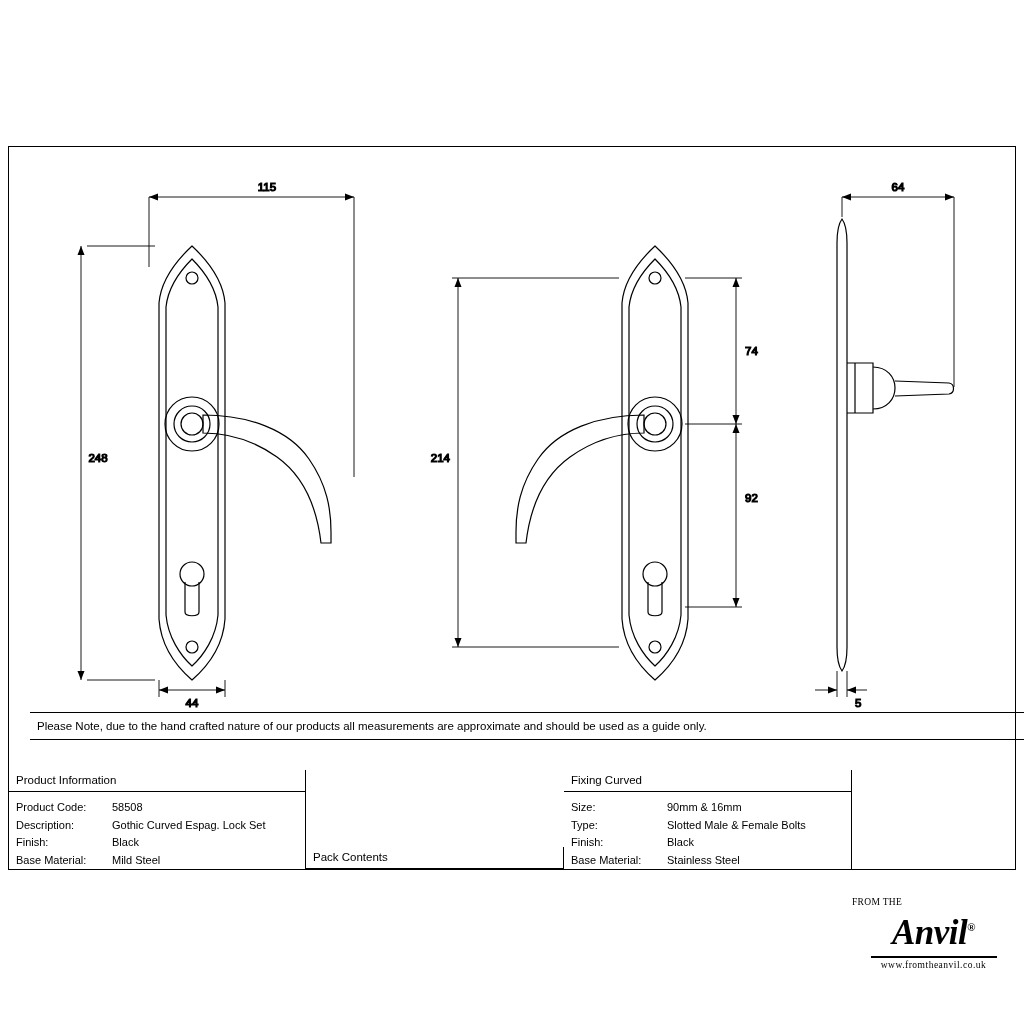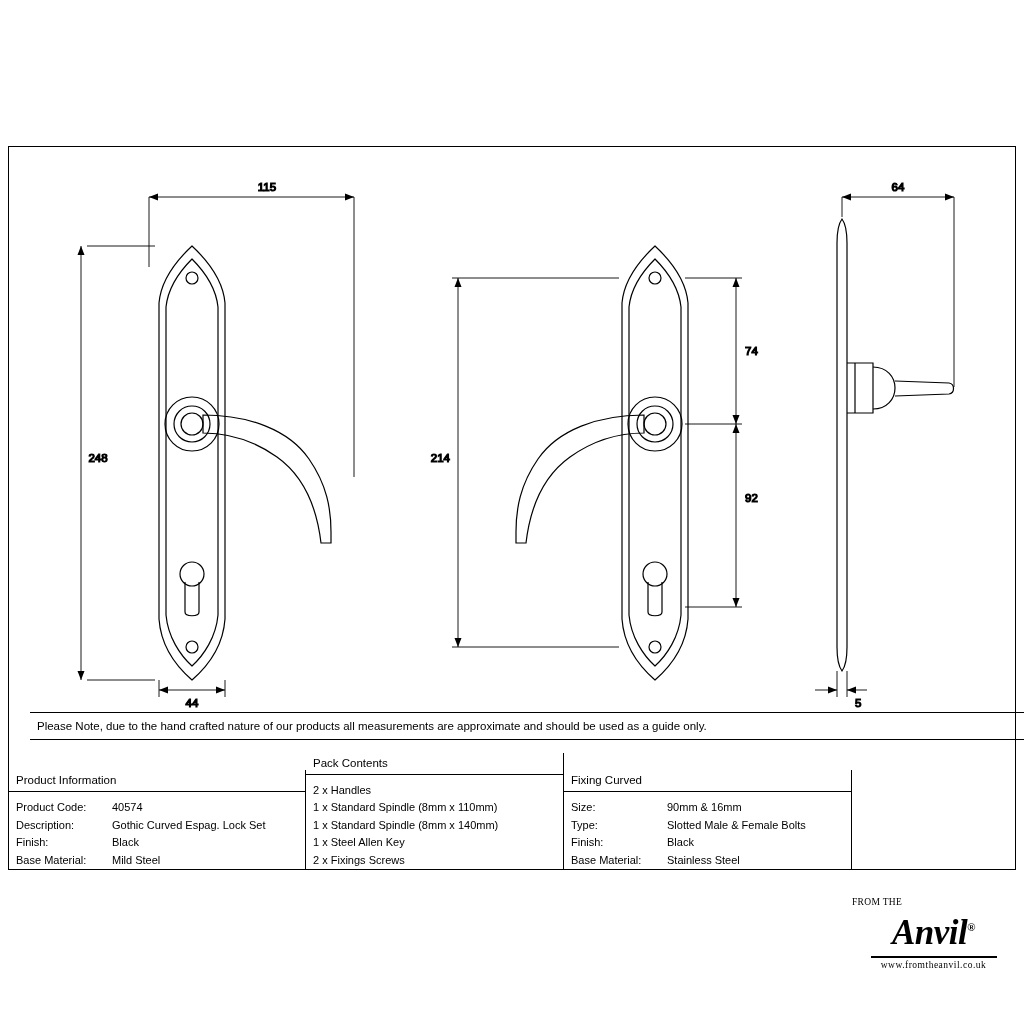--- a/index.html
+++ b/index.html
@@ -325,13 +325,6 @@
 
     <div class="col c2">
       <div class="col-head">Pack Contents</div>
-      <div class="col-body">
-        <div class="list-line">2 x Handles</div>
-        <div class="list-line">1 x Standard Spindle (8mm x 110mm)</div>
-        <div class="list-line">1 x Standard Spindle (8mm x 140mm)</div>
-        <div class="list-line">1 x Steel Allen Key</div>
-        <div class="list-line">2 x Fixings Screws</div>
-      </div>
     </div>
 
     <div class="col c3">

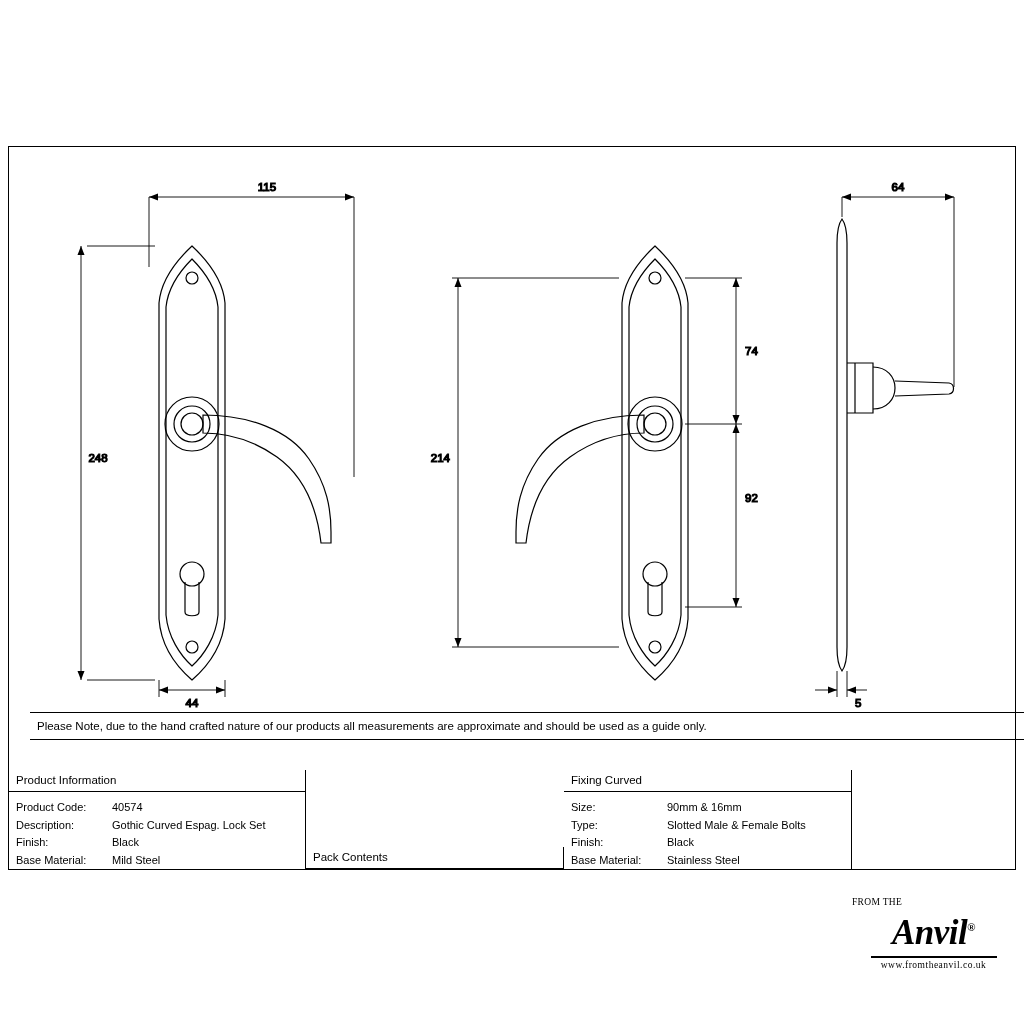--- a/index.html
+++ b/index.html
@@ -306,7 +306,7 @@
       <div class="col-body">
         <div class="kv">
           <span class="k">Product Code:</span>
-          <span class="v">40574</span>
+          <span class="v">58508</span>
         </div>
         <div class="kv">
           <span class="k">Description:</span>

